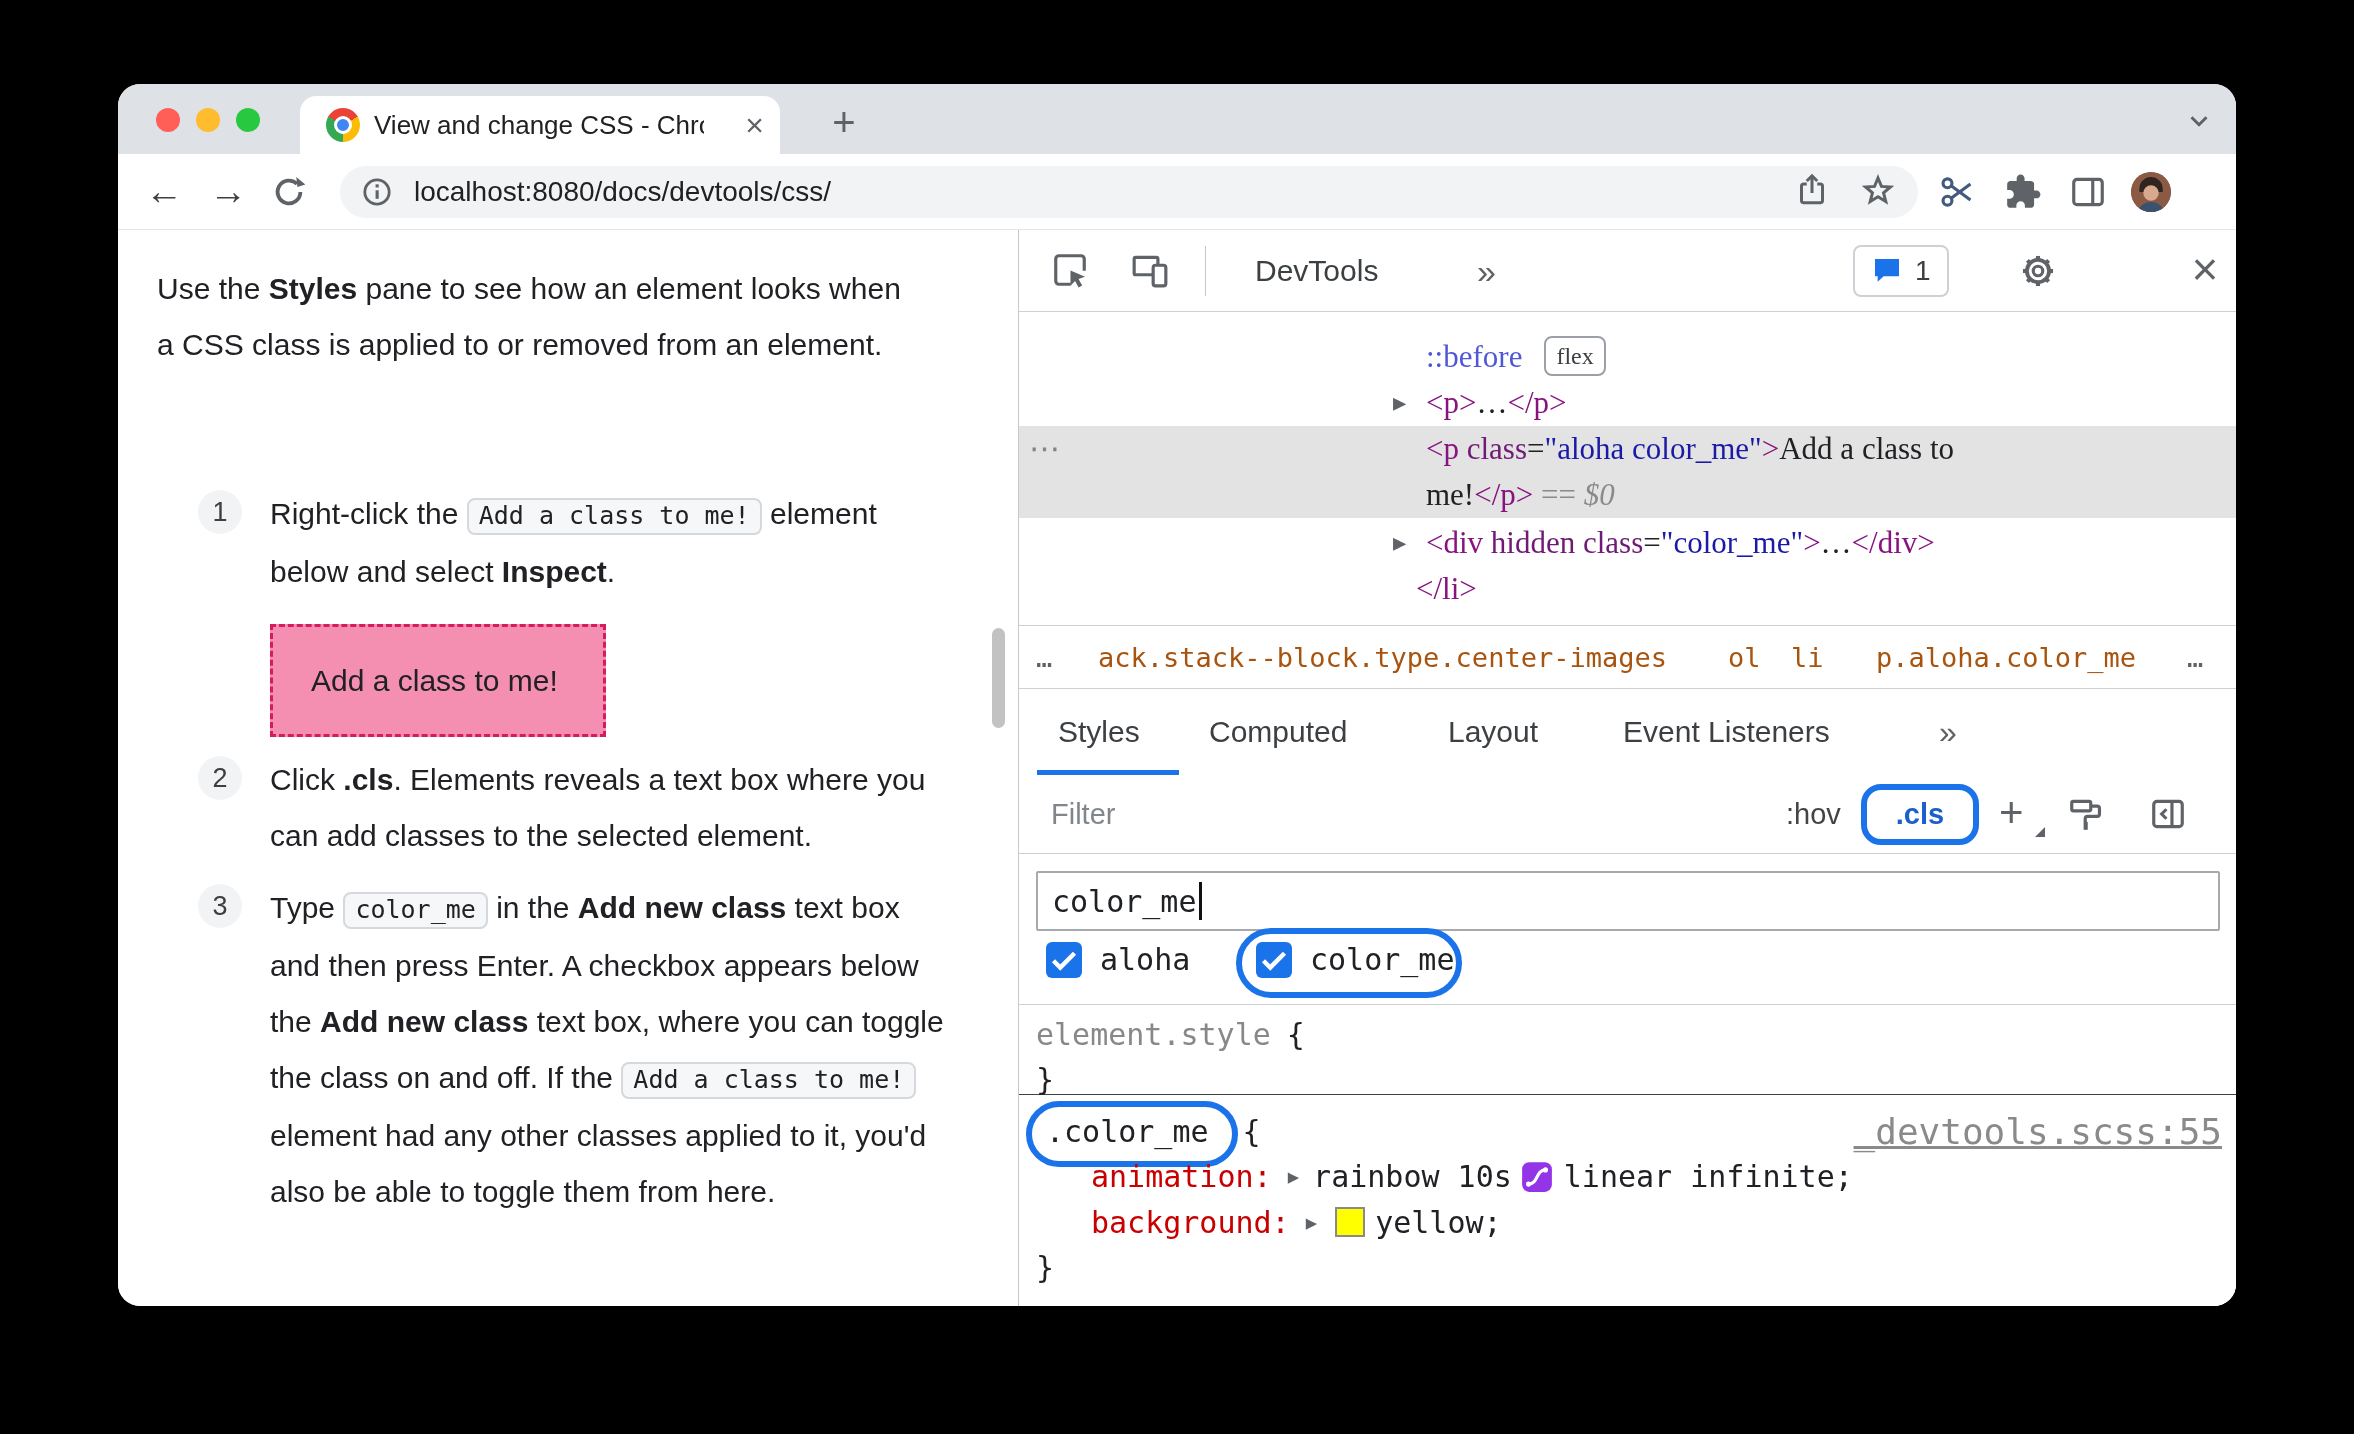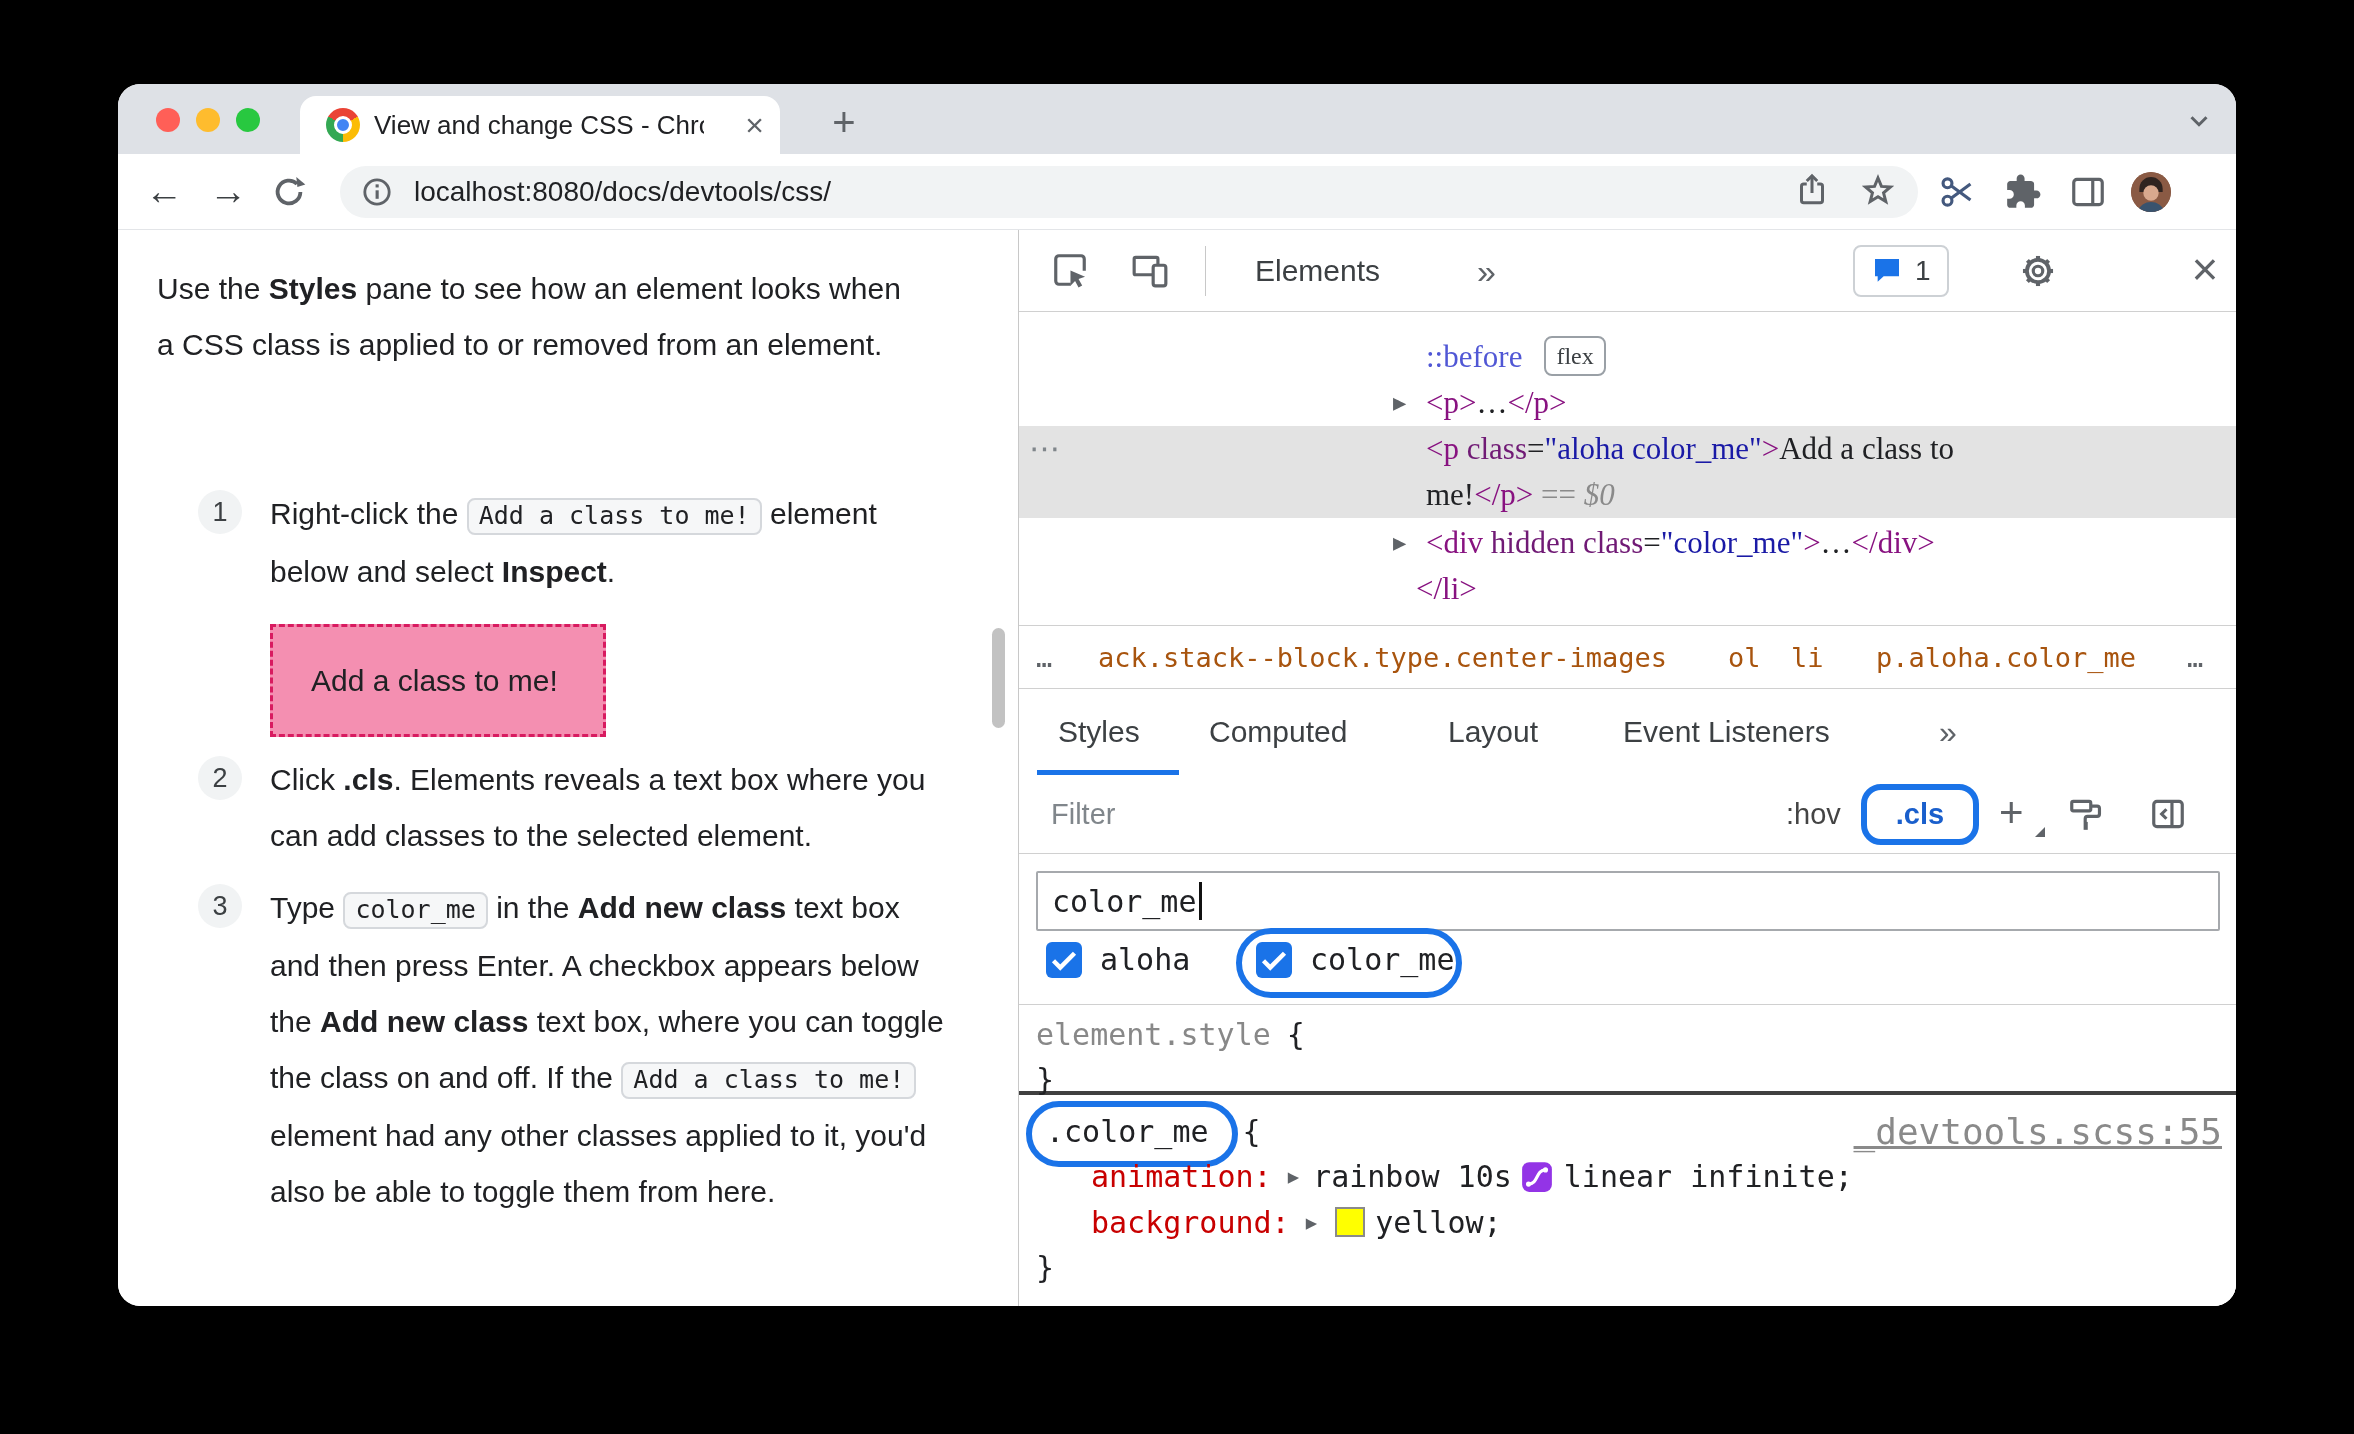--- a/index.html
+++ b/index.html
@@ -259,7 +259,7 @@
             </svg>
         </span>
         <span class="dt-sep"></span>
-        <span class="dt-tab-label" style="left:236px">Elements</span>
+        <span class="dt-tab-label" style="left:236px">DevTools</span>
         <span class="dt-tab-label" style="left:458px;color:#5f6368;font-size:34px">»</span>
         <span class="issues-btn">
           <svg width="32" height="32" viewBox="0 0 24 24">

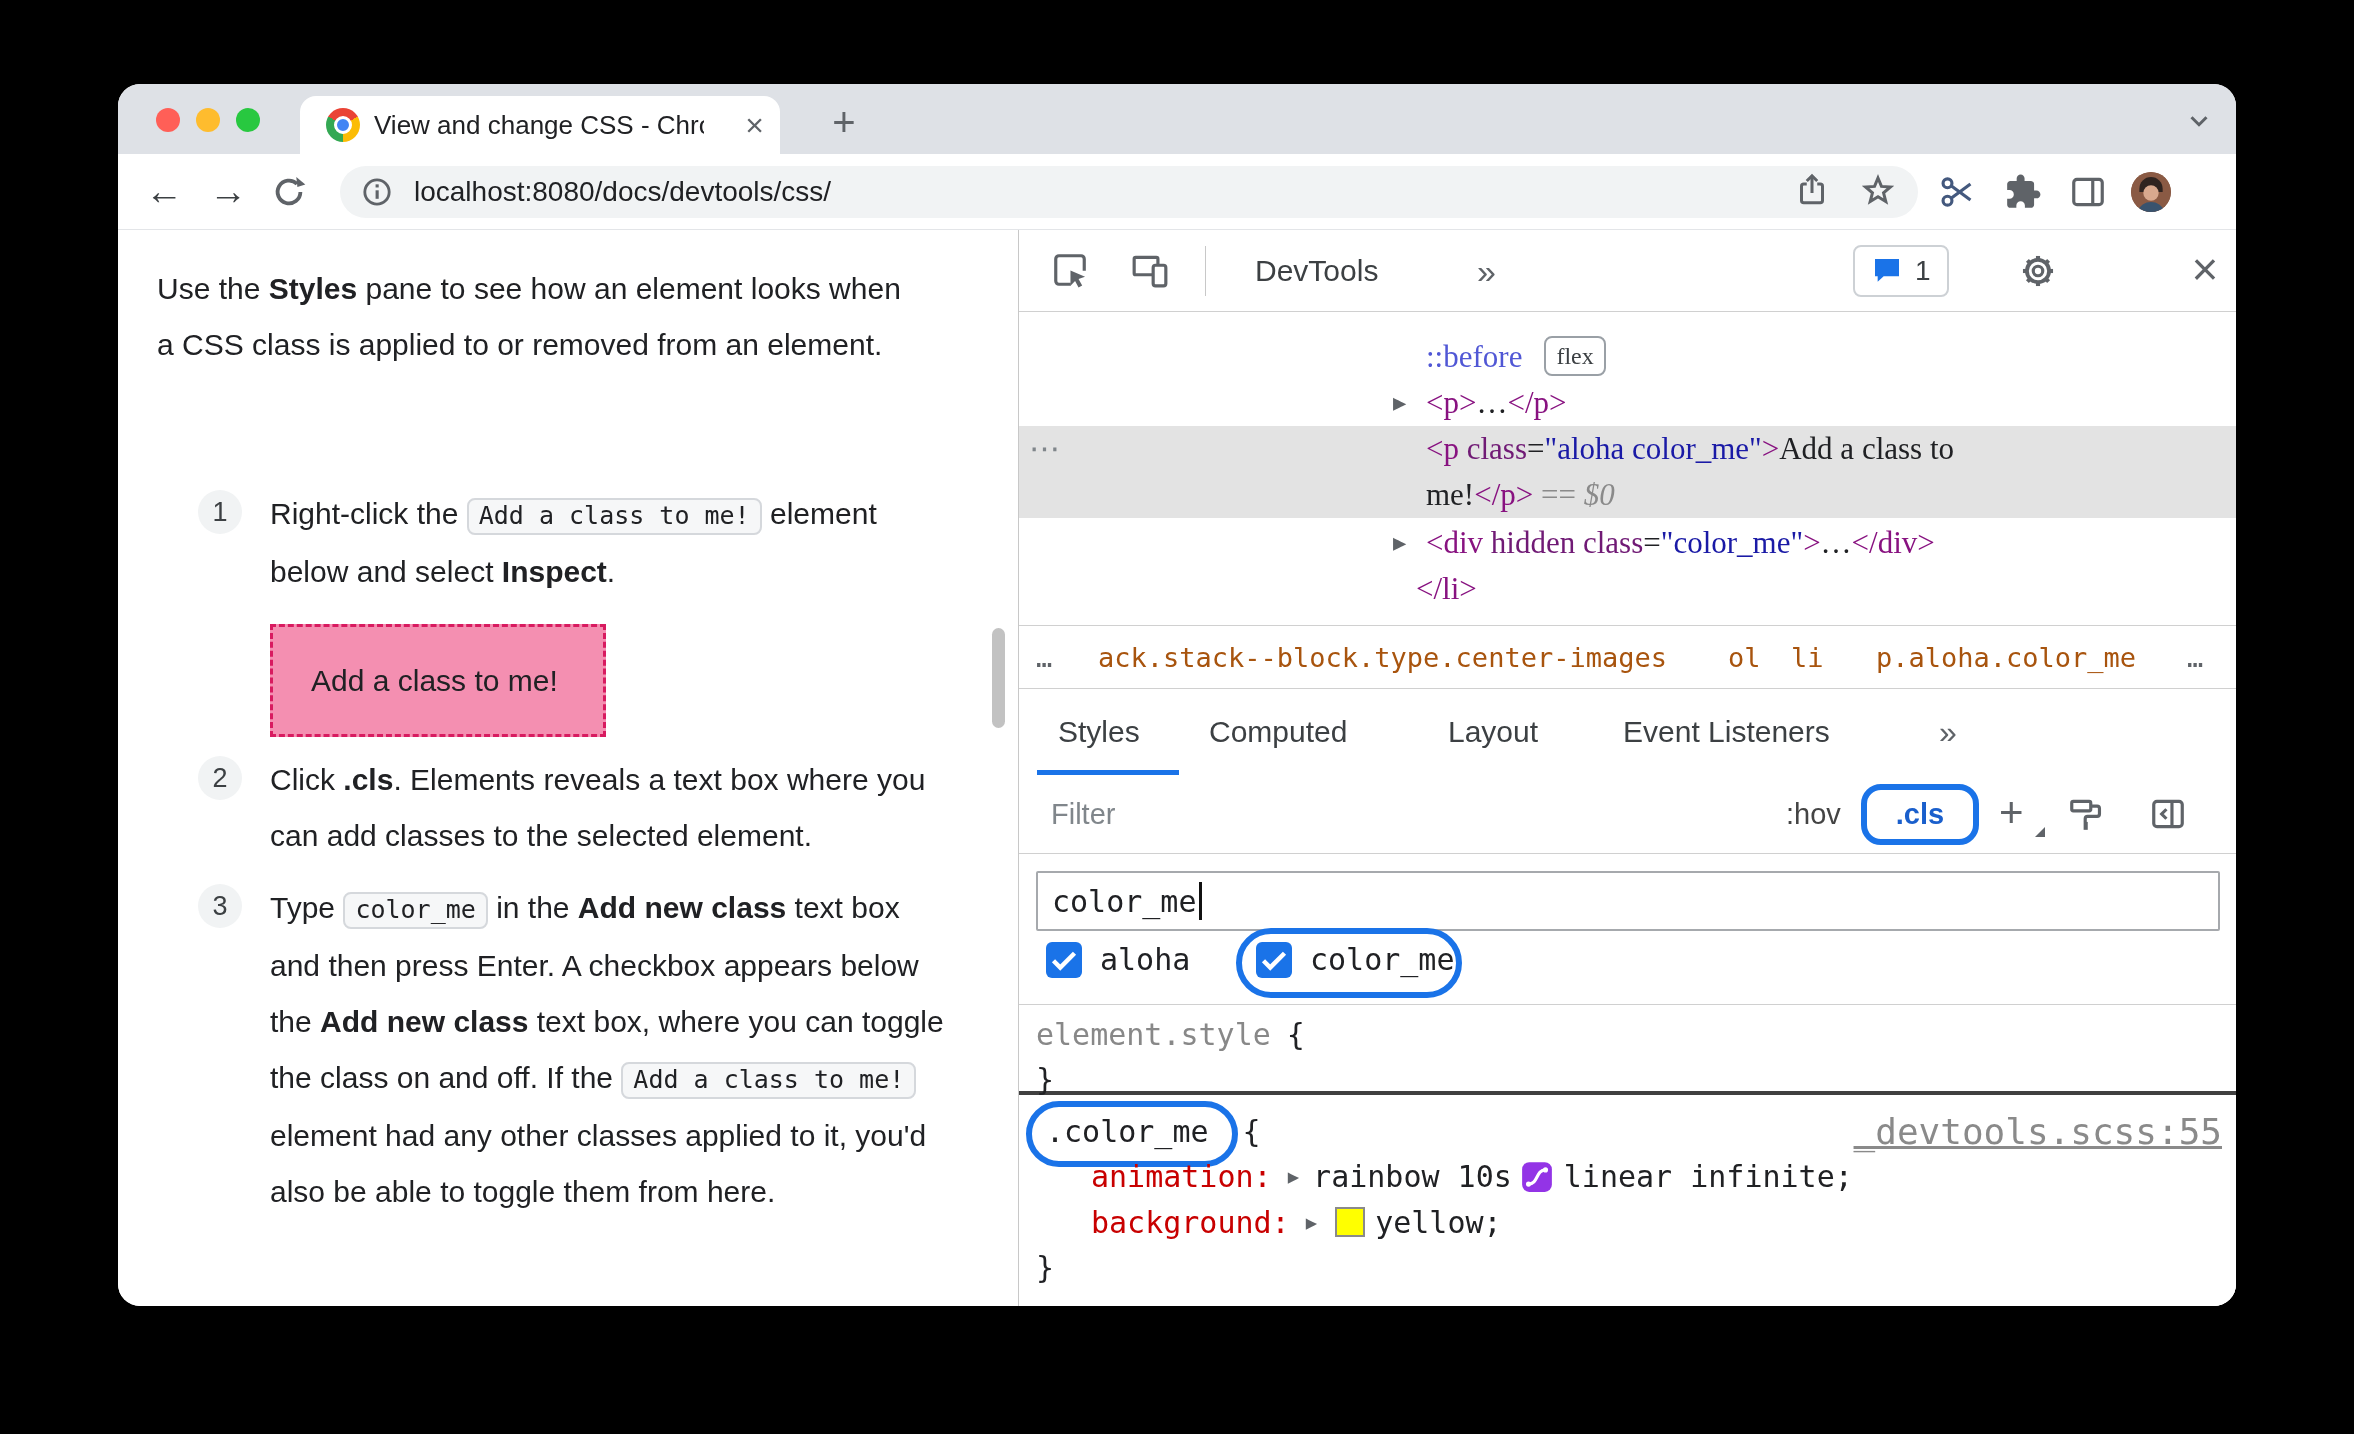--- a/index.html
+++ b/index.html
@@ -114,7 +114,7 @@
   .cb-ring{position:absolute;left:217px;top:74px;width:226px;height:70px;border:6px solid #1a73e8;
     border-radius:35px}
 
-  .dt-elemstyle{position:absolute;left:0;top:775px;width:100%;height:90px;border-bottom:4px solid #404040}
+  .dt-elemstyle{position:absolute;left:0;top:775px;width:100%;height:90px;border-bottom:1px solid #404040}
   .style-line{position:absolute;font-family:"DejaVu Sans Mono",monospace;font-size:30px;
     line-height:46px;white-space:pre;color:#202124}
   .sel-gray{color:#888}

